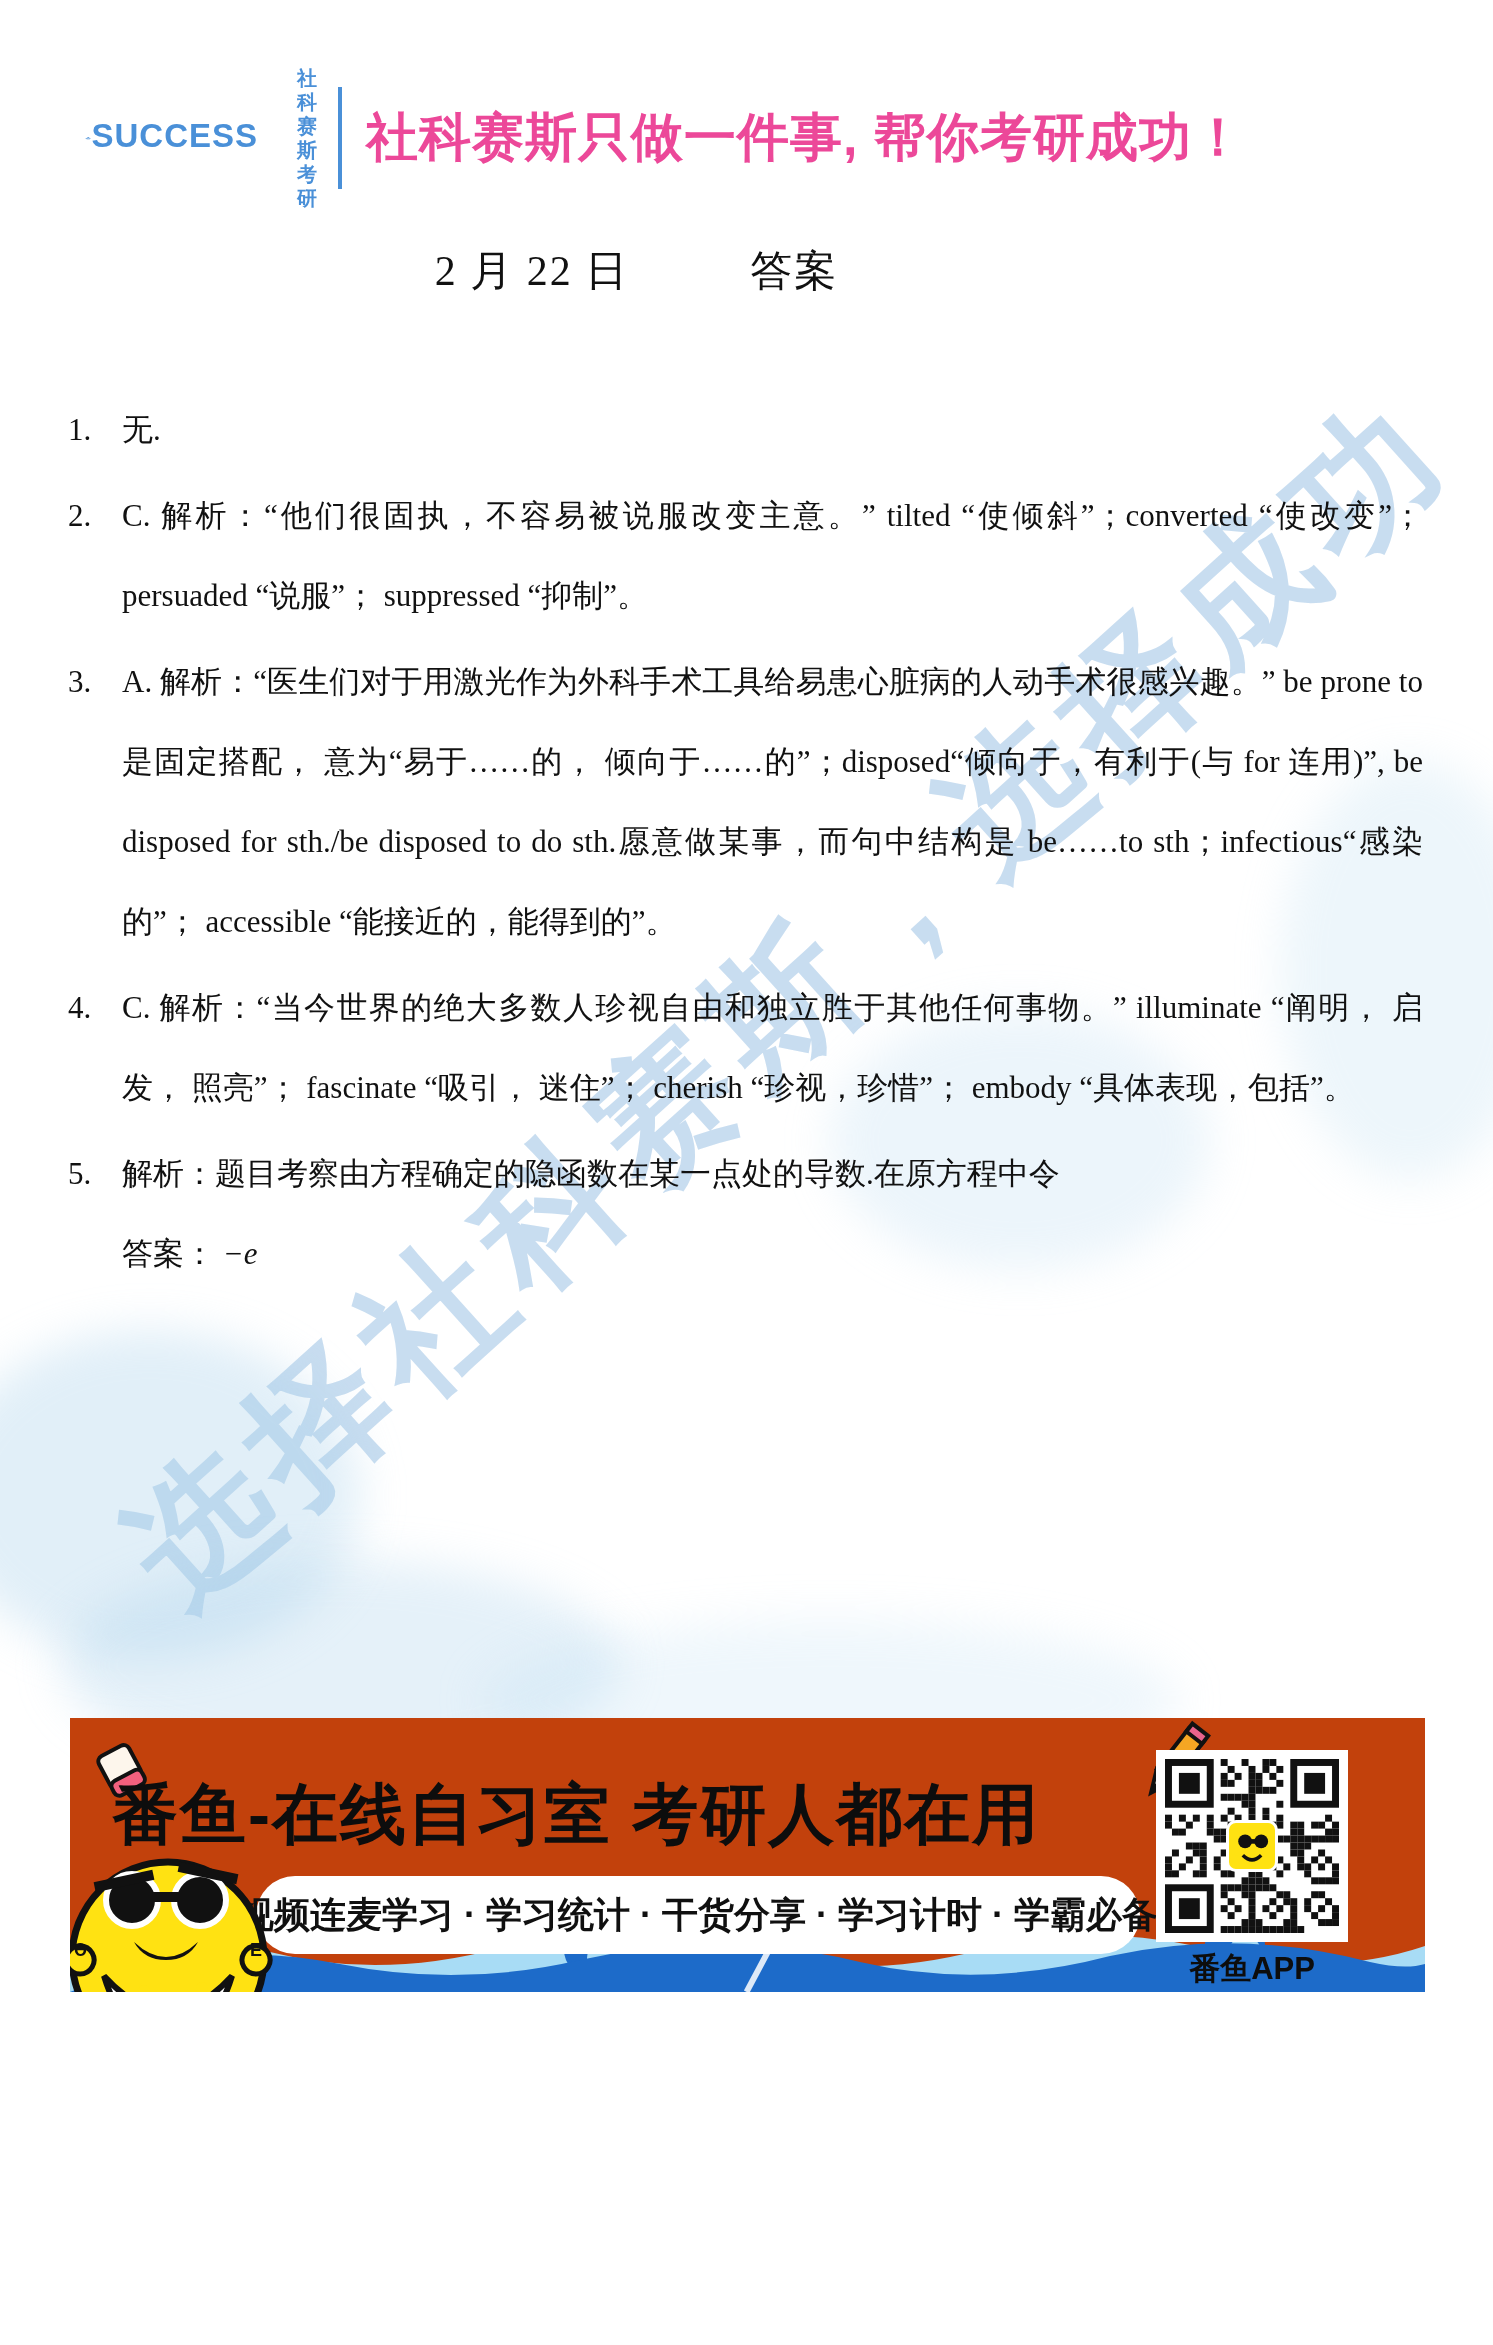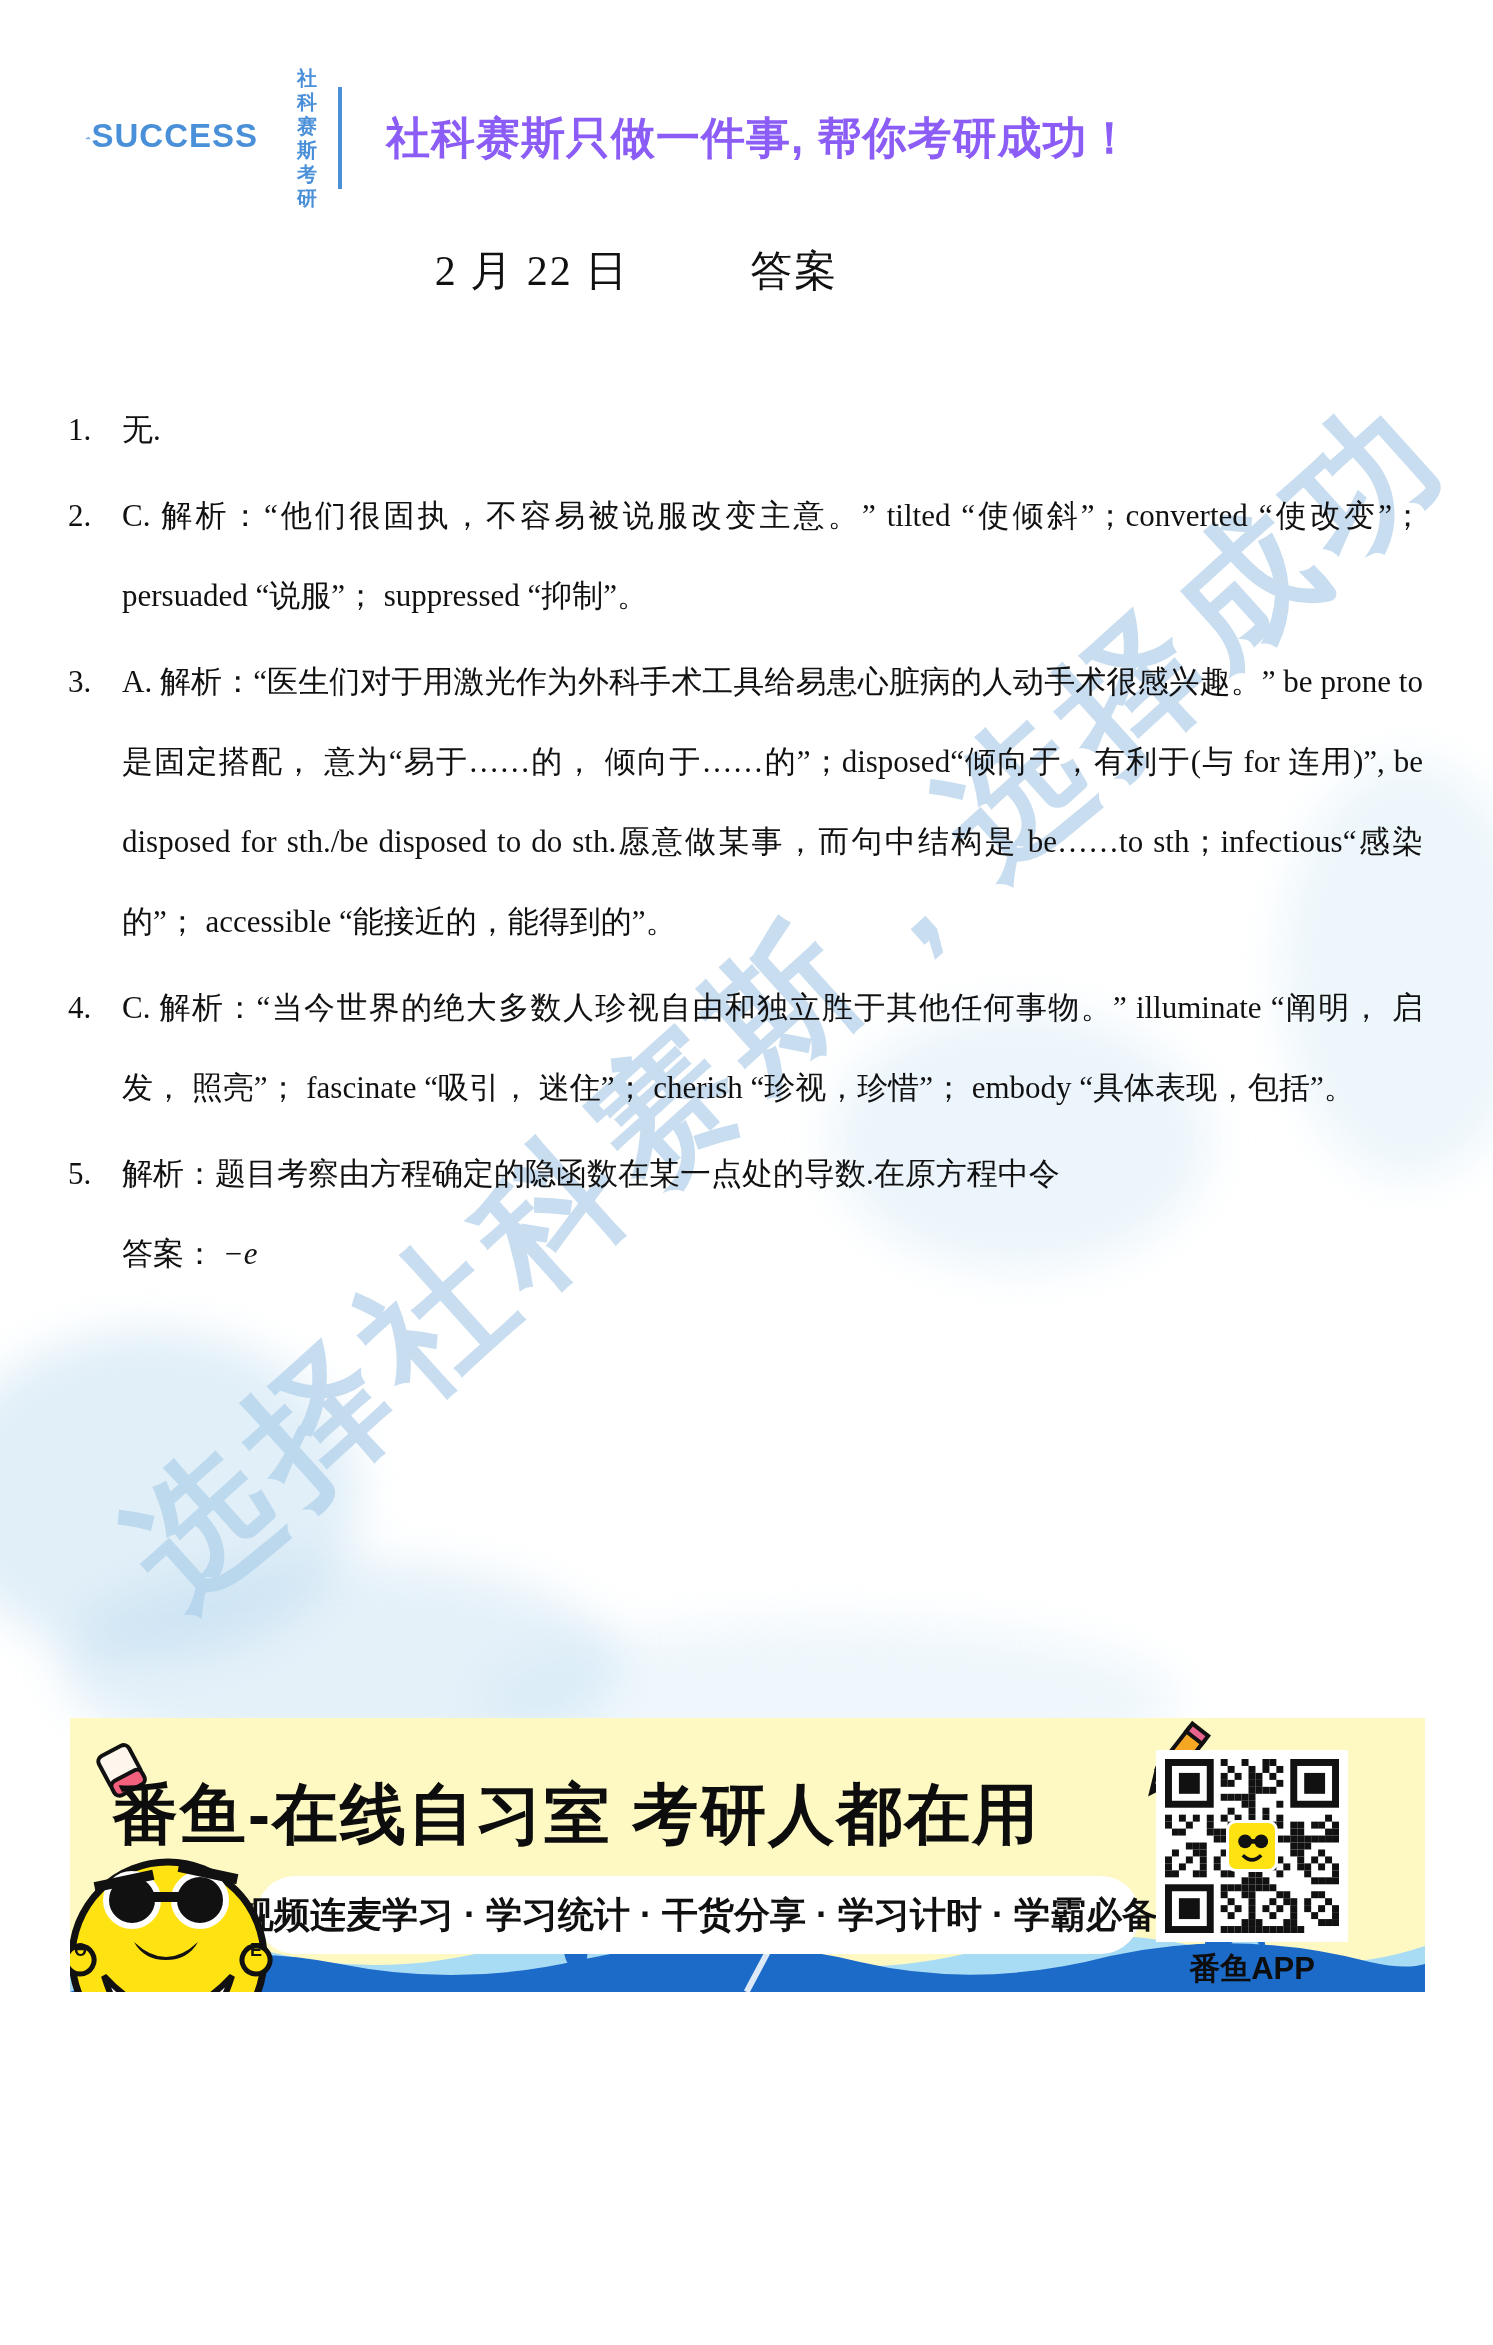--- a/index.html
+++ b/index.html
@@ -28,7 +28,7 @@
             font-size:20px;letter-spacing:3px;color:#4a90d8;line-height:1.2;margin-left:39px;}
   .hdr-divider{width:4px;height:102px;background:#4a90d8;margin:0 24px 0 18px;flex:none;}
   .slogan{font-family:"Liberation Sans","DejaVu Sans",sans-serif;font-weight:900;
-          font-size:44px;letter-spacing:1px;color:#8b5cf6;white-space:nowrap;margin-left:20px;}
+          font-size:52px;letter-spacing:1px;color:#ec4899;white-space:nowrap;}
 
   
   .title{position:absolute;top:243px;left:0;width:100%;text-align:center;z-index:2;margin:0;

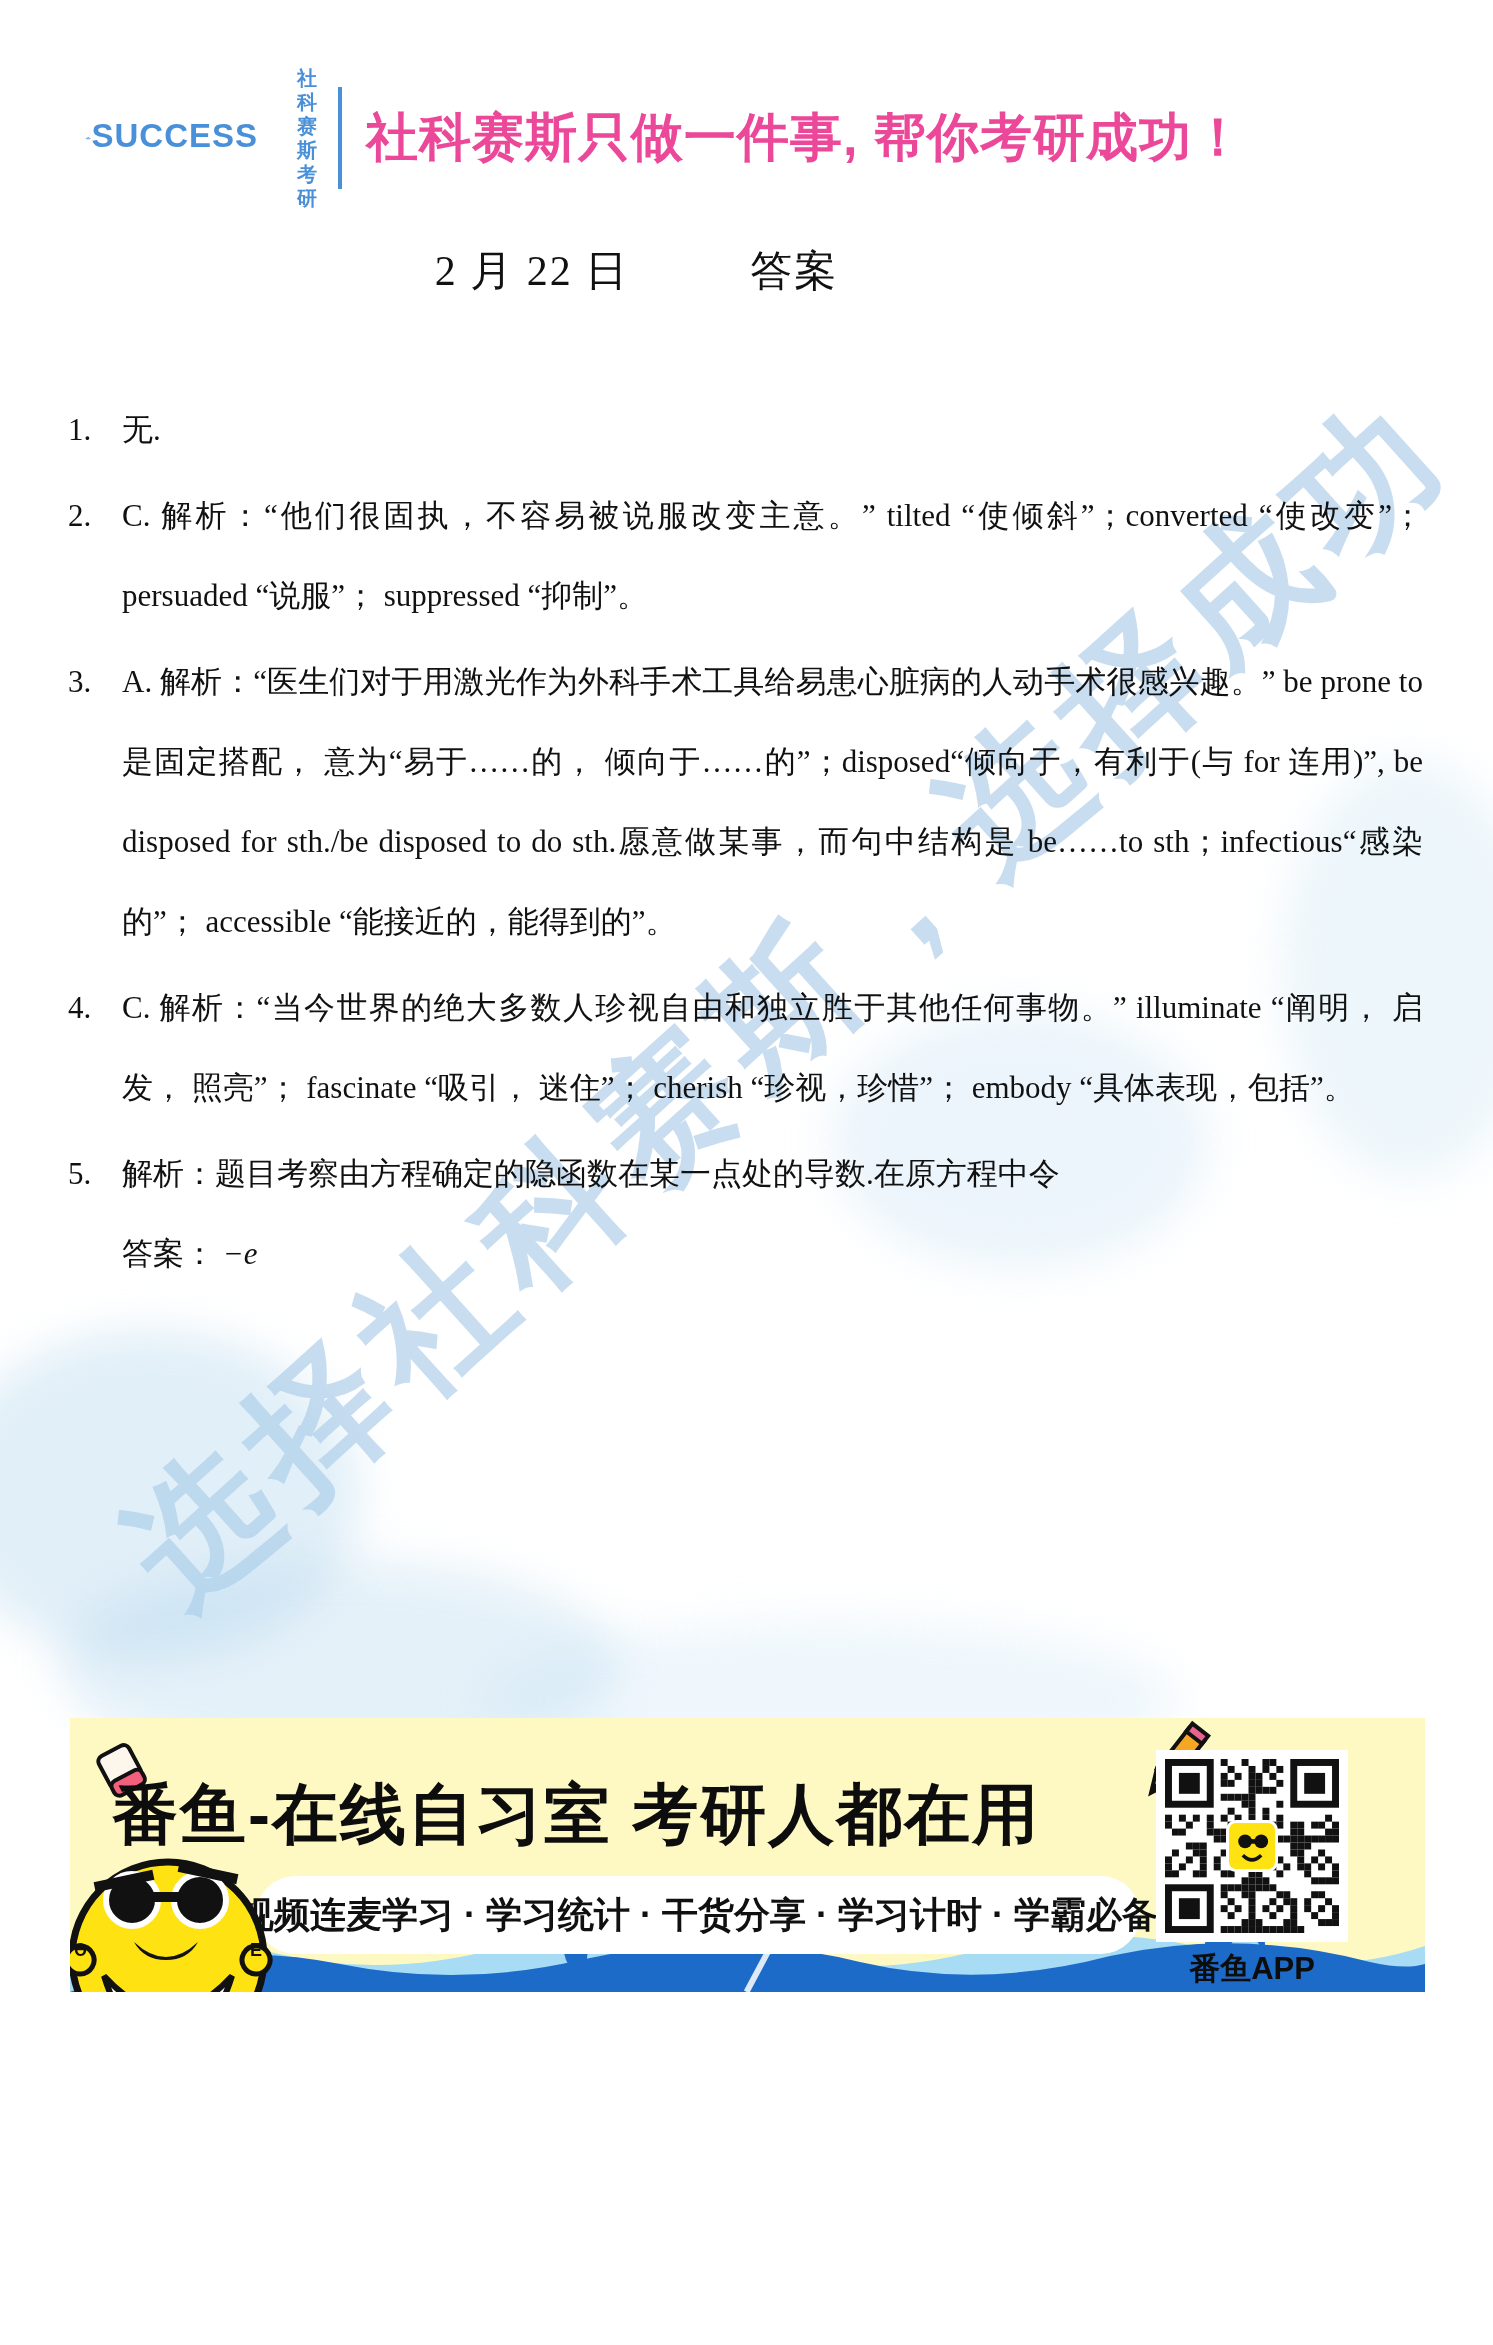--- a/index.html
+++ b/index.html
@@ -45,7 +45,7 @@
   .sup{vertical-align:super;font-size:0.62em;}
 
   
-  .banner{position:absolute;left:70px;top:1718px;width:1355px;height:274px;background:#fef9c3;
+  .banner{position:absolute;left:70px;top:1718px;width:1355px;height:274px;background:#c2410c;
           overflow:hidden;z-index:3;font-family:"Liberation Sans","DejaVu Sans",sans-serif;}
   .banner-title{position:absolute;left:42px;top:52px;font-size:66px;font-weight:900;
                 letter-spacing:2px;color:#0d0d0d;white-space:nowrap;z-index:2;}

